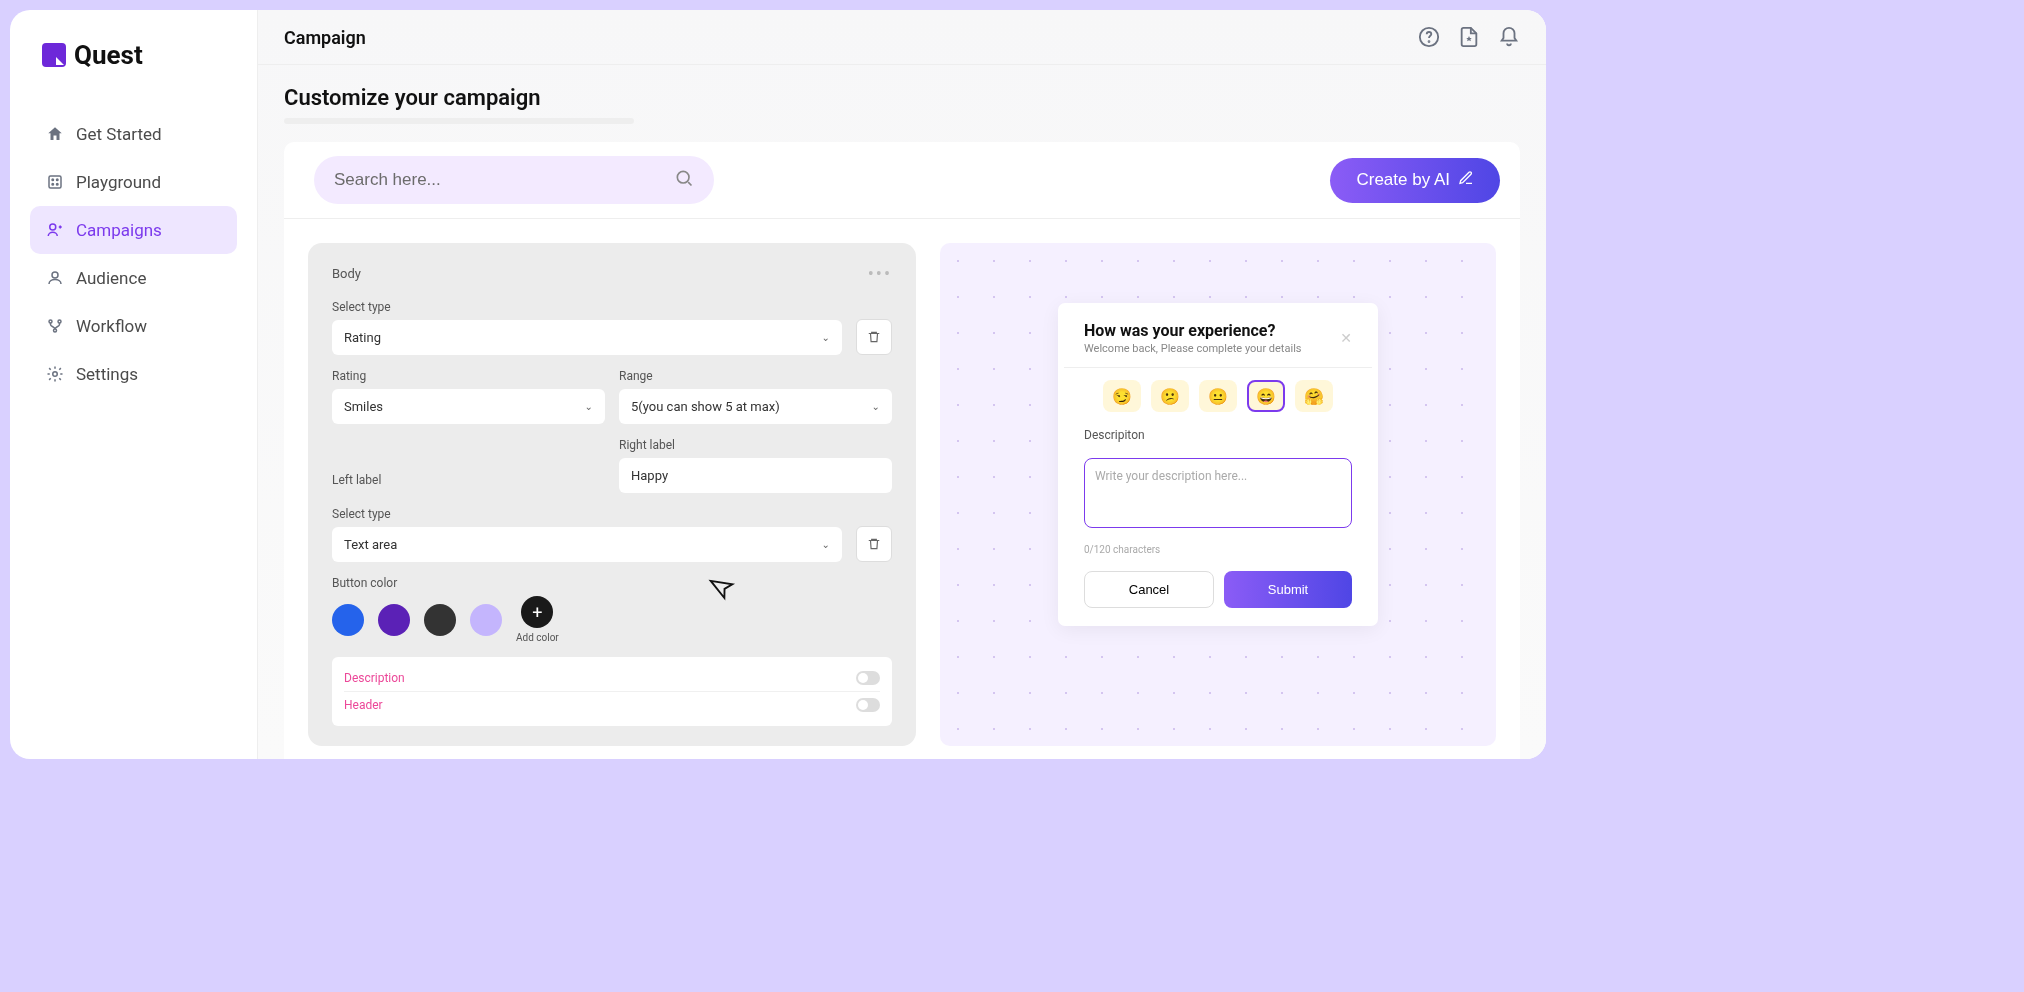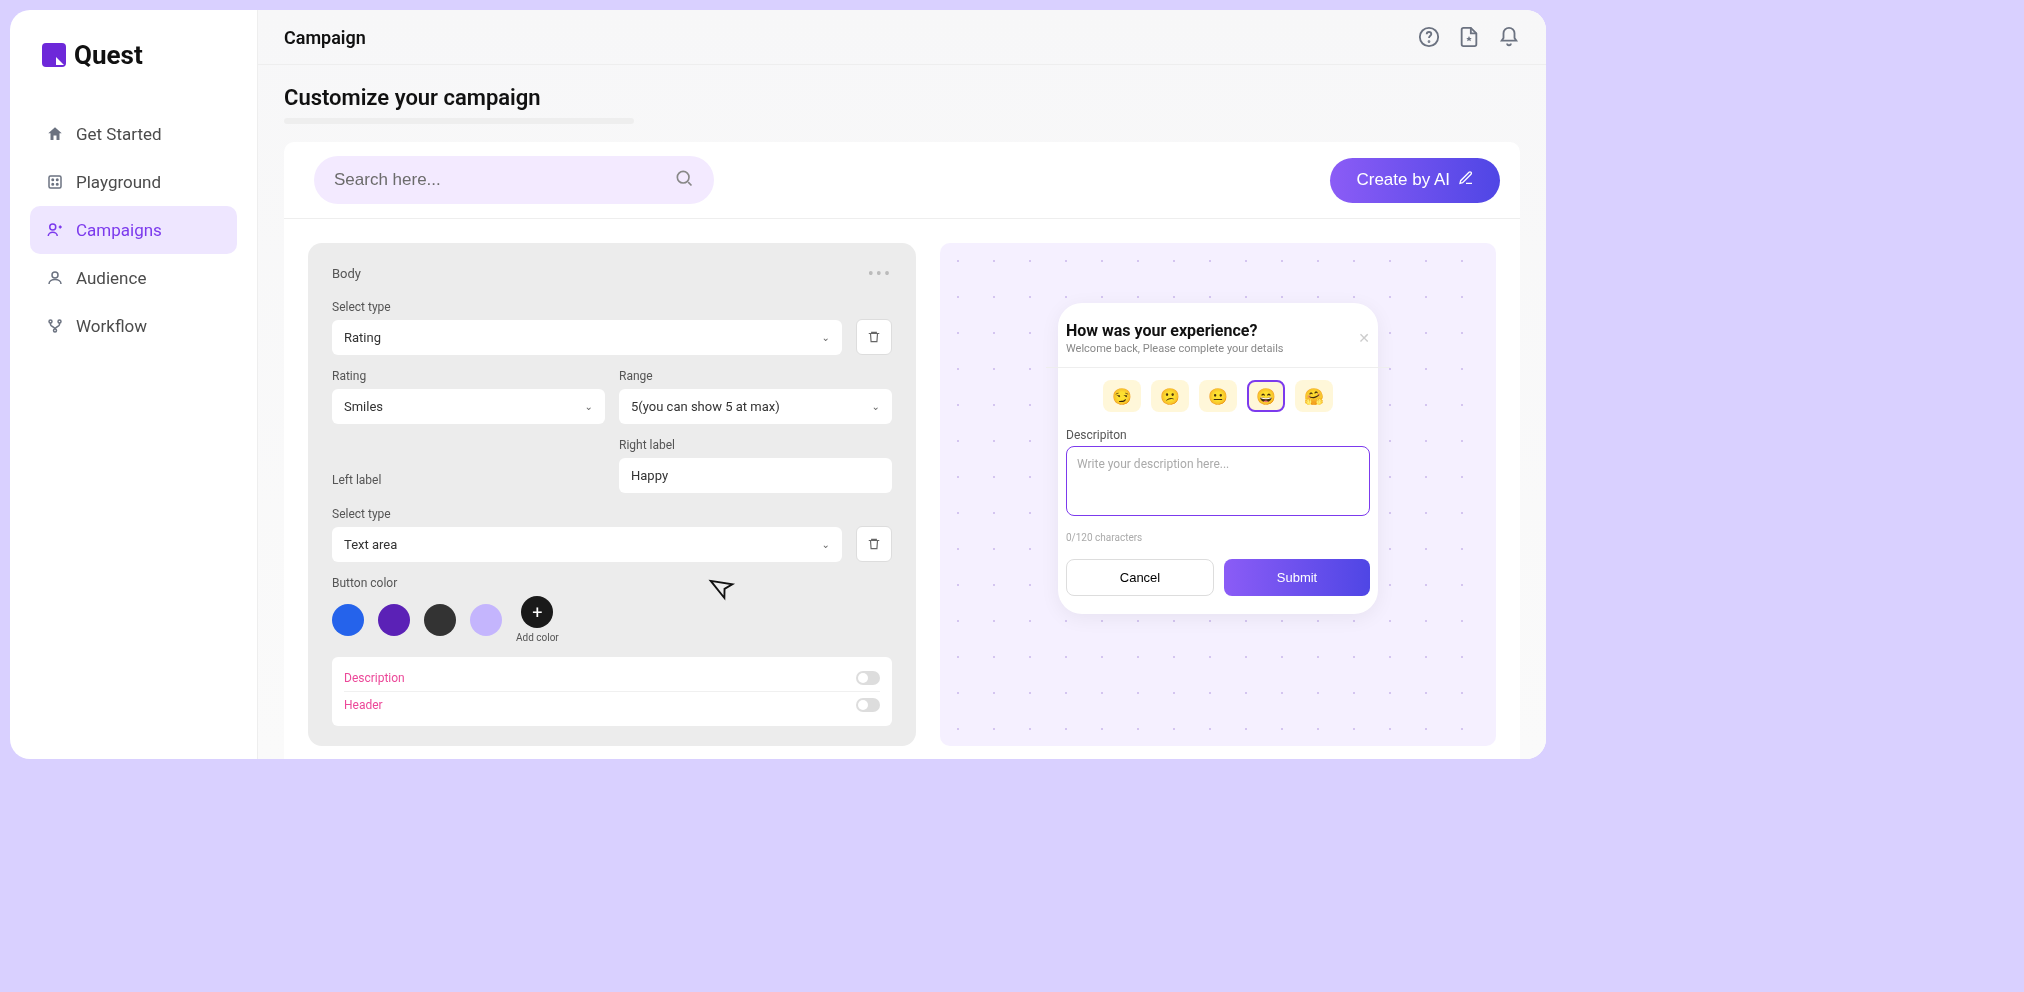--- a/index.html
+++ b/index.html
@@ -261,8 +261,8 @@
     }
     .preview-card {
       background: #fff;
-      border-radius: 24px;
-      padding: 18px 8px;
+      border-radius: 7px;
+      padding: 18px 26px;
       width: 320px;
       box-shadow: 0 4px 20px rgba(0,0,0,0.06);
     }

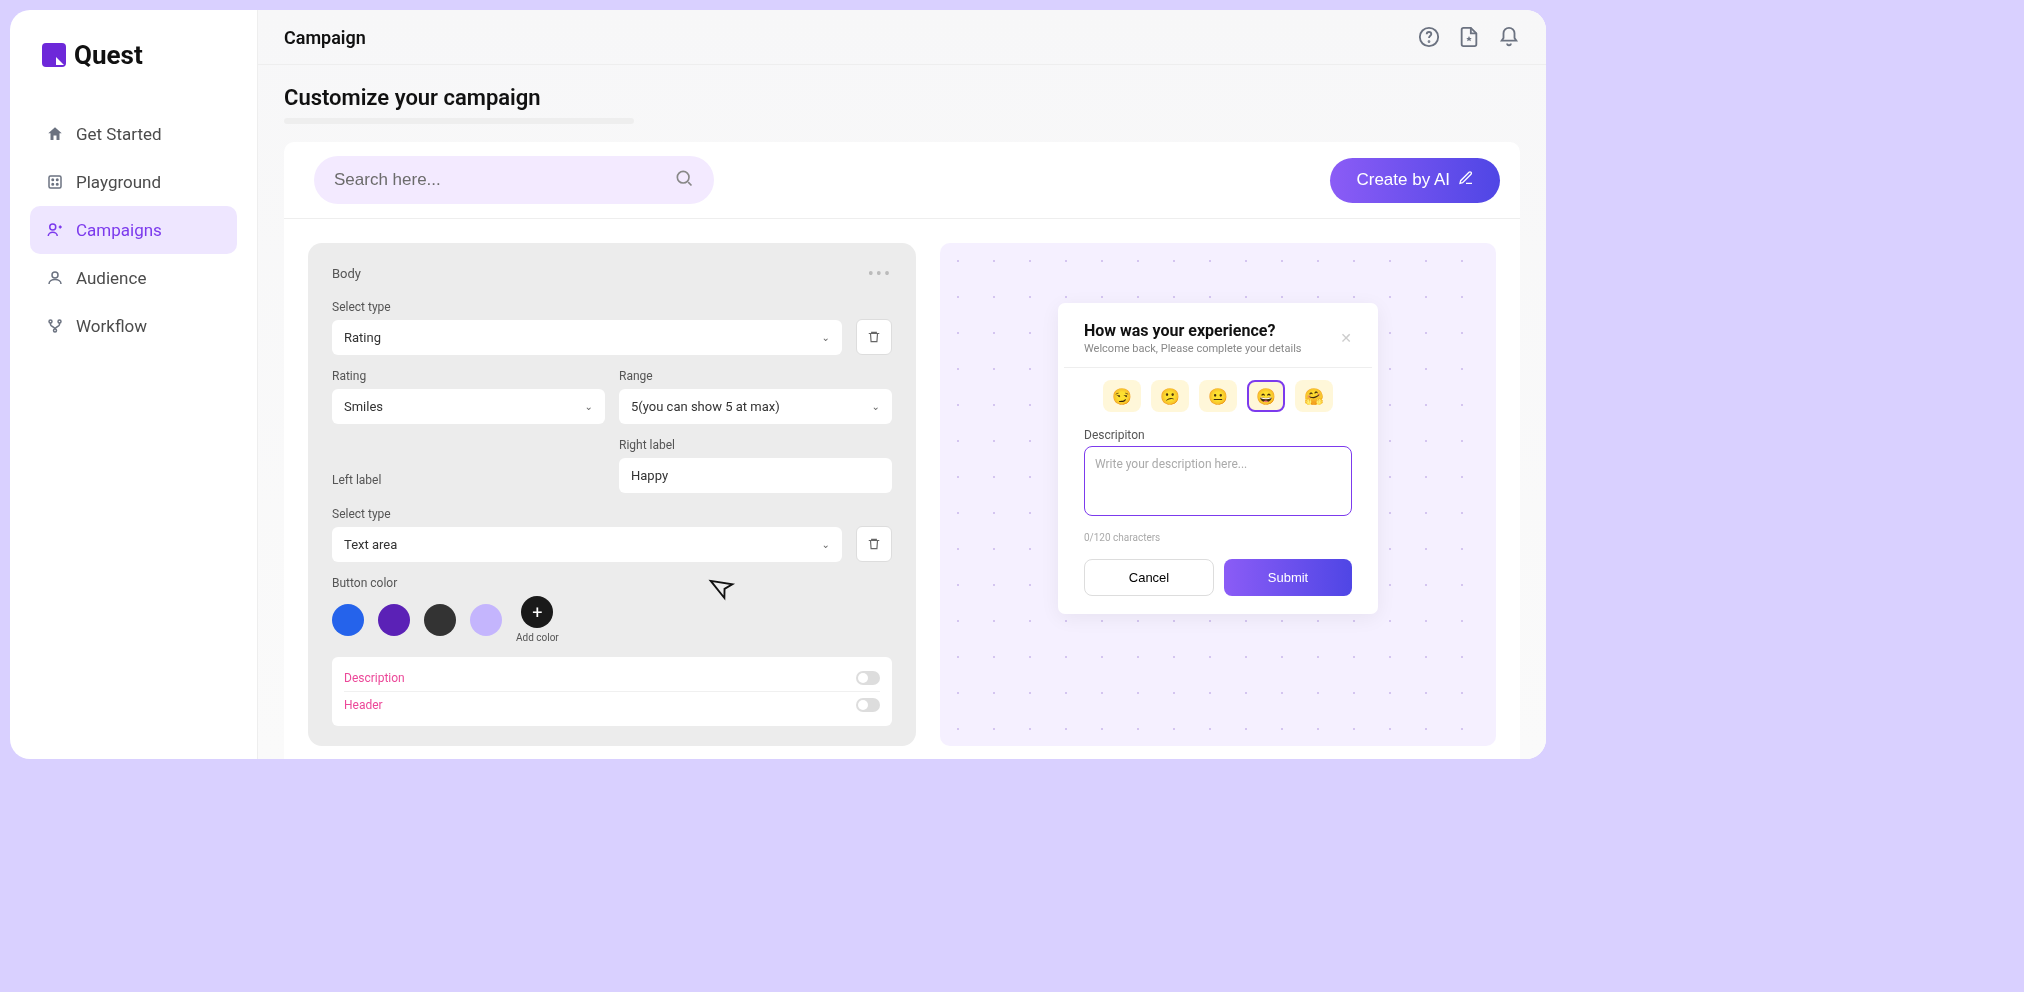--- a/index.html
+++ b/index.html
@@ -359,6 +359,15 @@
             </svg>
         </span>
         <span>Workflow</span>
+      </div>
+      <div class="nav-item">
+        <span class="nav-icon">
+          <svg width="18" height="18" viewBox="0 0 24 24" fill="none" stroke="currentColor" stroke-width="2">
+              <circle cx="12" cy="12" r="3"></circle>
+              <path d="M12 2v3M12 19v3M4.2 4.2l2.1 2.1M17.7 17.7l2.1 2.1M2 12h3M19 12h3M4.2 19.8l2.1-2.1M17.7 6.3l2.1-2.1"></path>
+            </svg>
+        </span>
+        <span>Settings</span>
       </div>
     </nav>
   </aside>

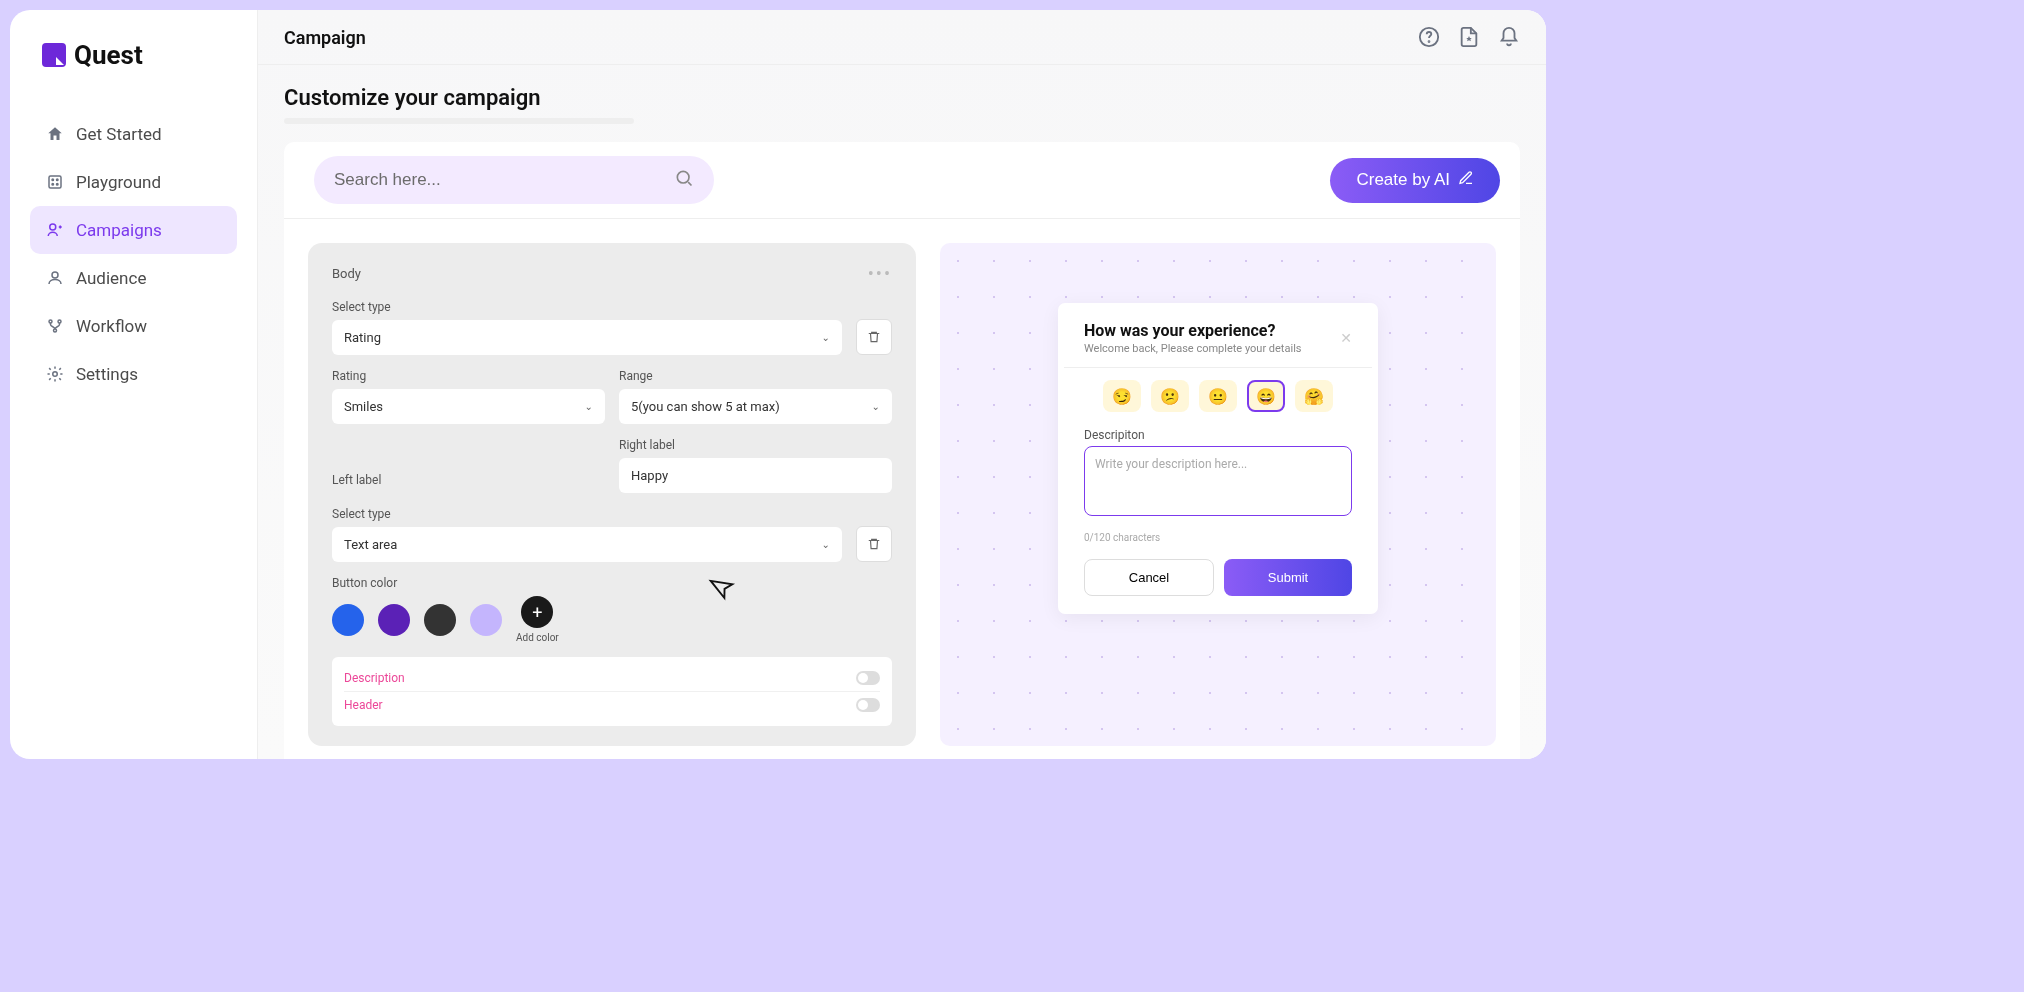--- a/index.html
+++ b/index.html
@@ -278,7 +278,7 @@
       cursor: pointer;
     }
     .emoji-btn.selected { border: 2px solid #7c3aed; }
-    .preview-label { font-size: 12px; color: #555; margin-bottom: 4px; }
+    .preview-label { font-size: 12px; color: #555; margin-bottom: 16px; }
     .preview-textarea {
       border: 1.5px solid #7c3aed;
       border-radius: 8px;

